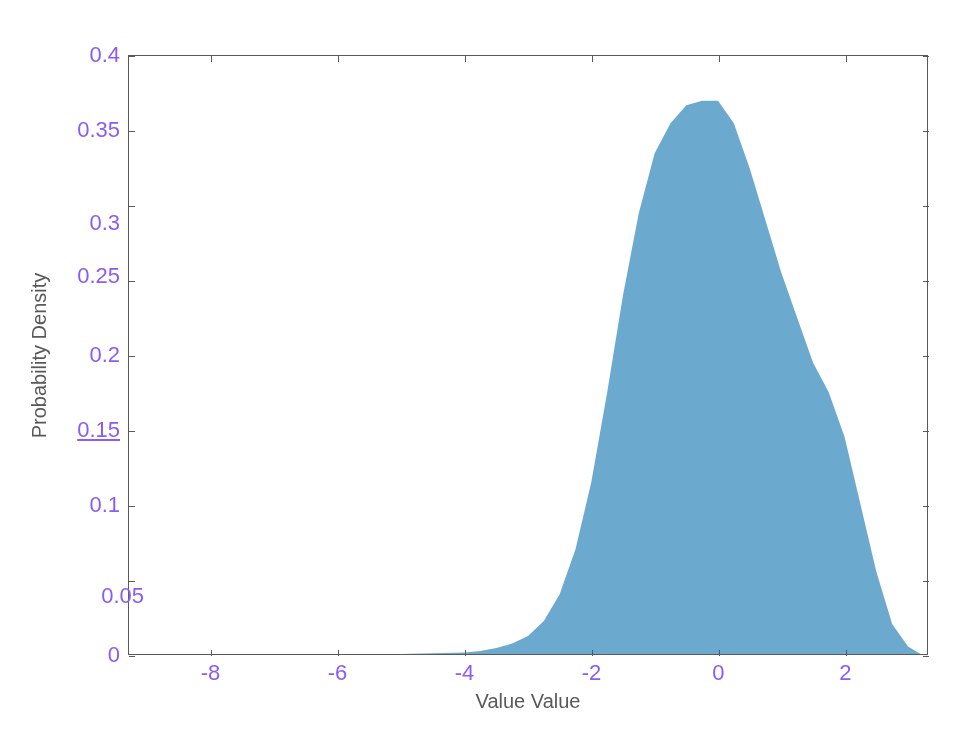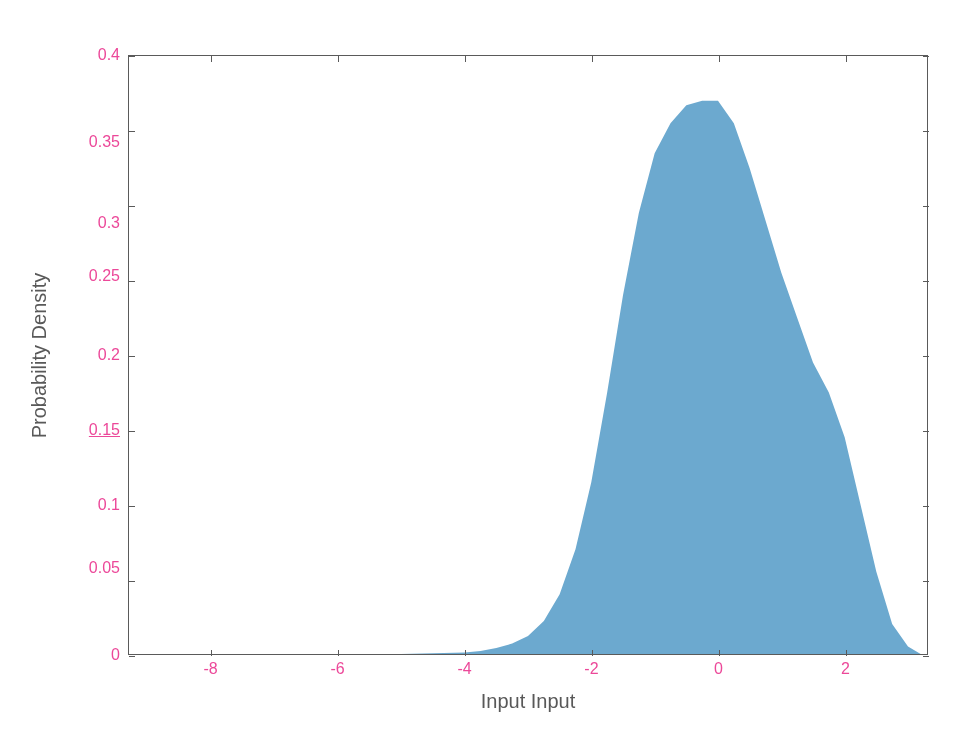--- a/index.html
+++ b/index.html
@@ -34,8 +34,8 @@
   }
   .tick {
     position: absolute;
-    font-size: 16px;
-    color: #ec4899;
+    font-size: 22px;
+    color: #8b5cf6;
   }
   .tick.x {
     top: 660px;

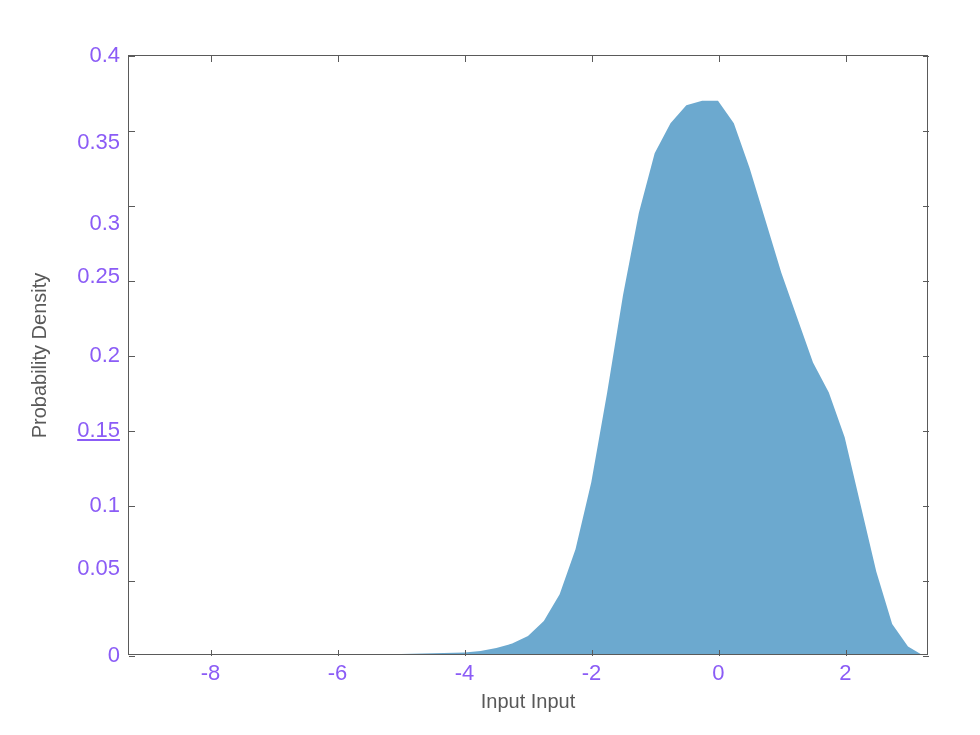--- a/index.html
+++ b/index.html
@@ -137,7 +137,7 @@
       <div class="tick y" style="top: 355px;">0.2</div>
       <div class="tick y" style="top: 276px;">0.25</div>
       <div class="tick y" style="top: 223px;">0.3</div>
-      <div class="tick y" style="top: 130px; margin-top: 12px;">0.35</div>
+      <div class="tick y" style="top: 130px;">0.35</div>
       <div class="tick y" style="top: 55px;">0.4</div>
     </div>
 

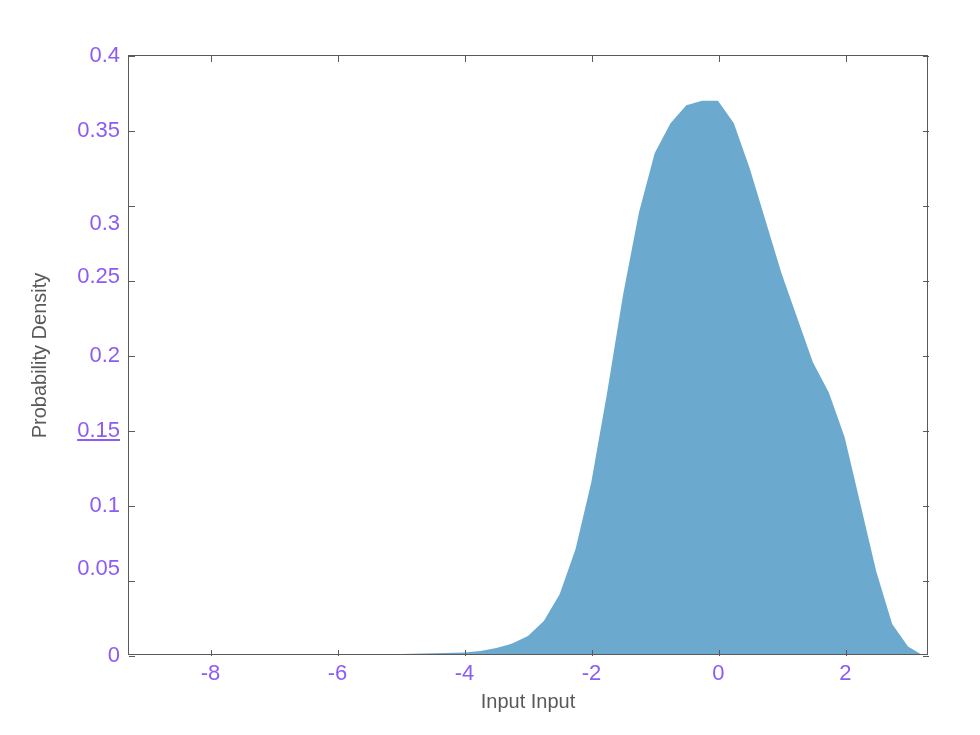--- a/index.html
+++ b/index.html
@@ -131,7 +131,7 @@
     </div>
   <div id="y-ticks">
       <div class="tick y" style="top: 655px;">0</div>
-      <div class="tick y" style="top: 568px;">0.05</div>
+      <div class="tick y" style="top: 596px; margin-left: 24px;">0.05</div>
       <div class="tick y" style="top: 505px;">0.1</div>
       <div class="tick y" style="top: 430px; text-decoration: underline;">0.15</div>
       <div class="tick y" style="top: 355px;">0.2</div>

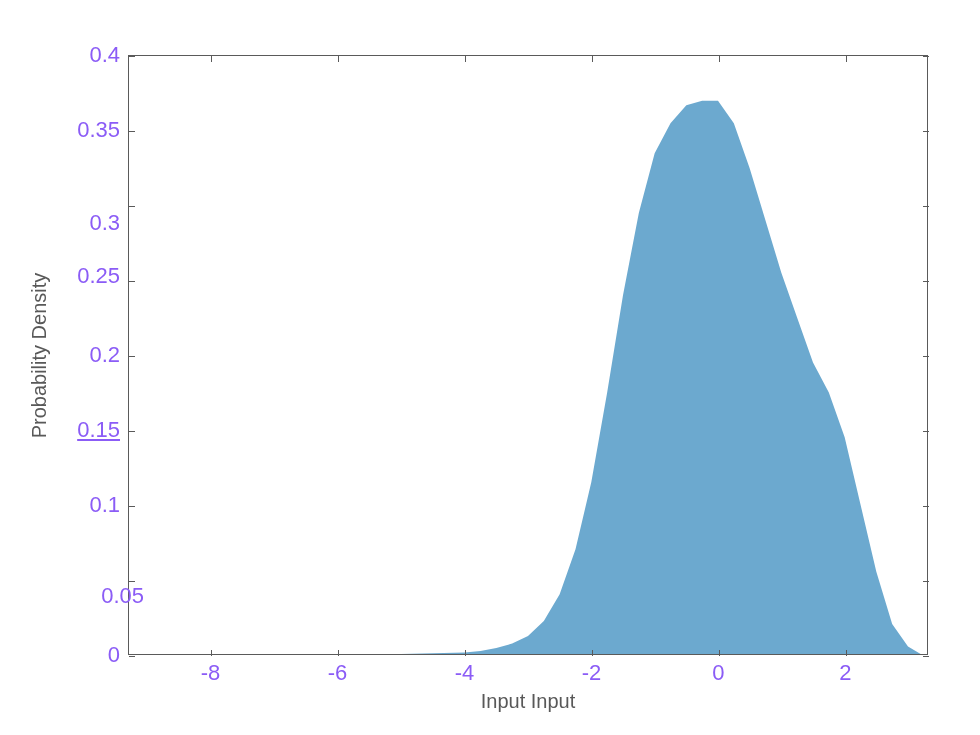--- a/index.html
+++ b/index.html
@@ -142,7 +142,7 @@
     </div>
 
   <div class="axis-label x">
-    <span>Input Input</span>
+    <span>Value Value</span>
   </div>
   <div class="axis-label y">
     <span>Probability Density</span>

